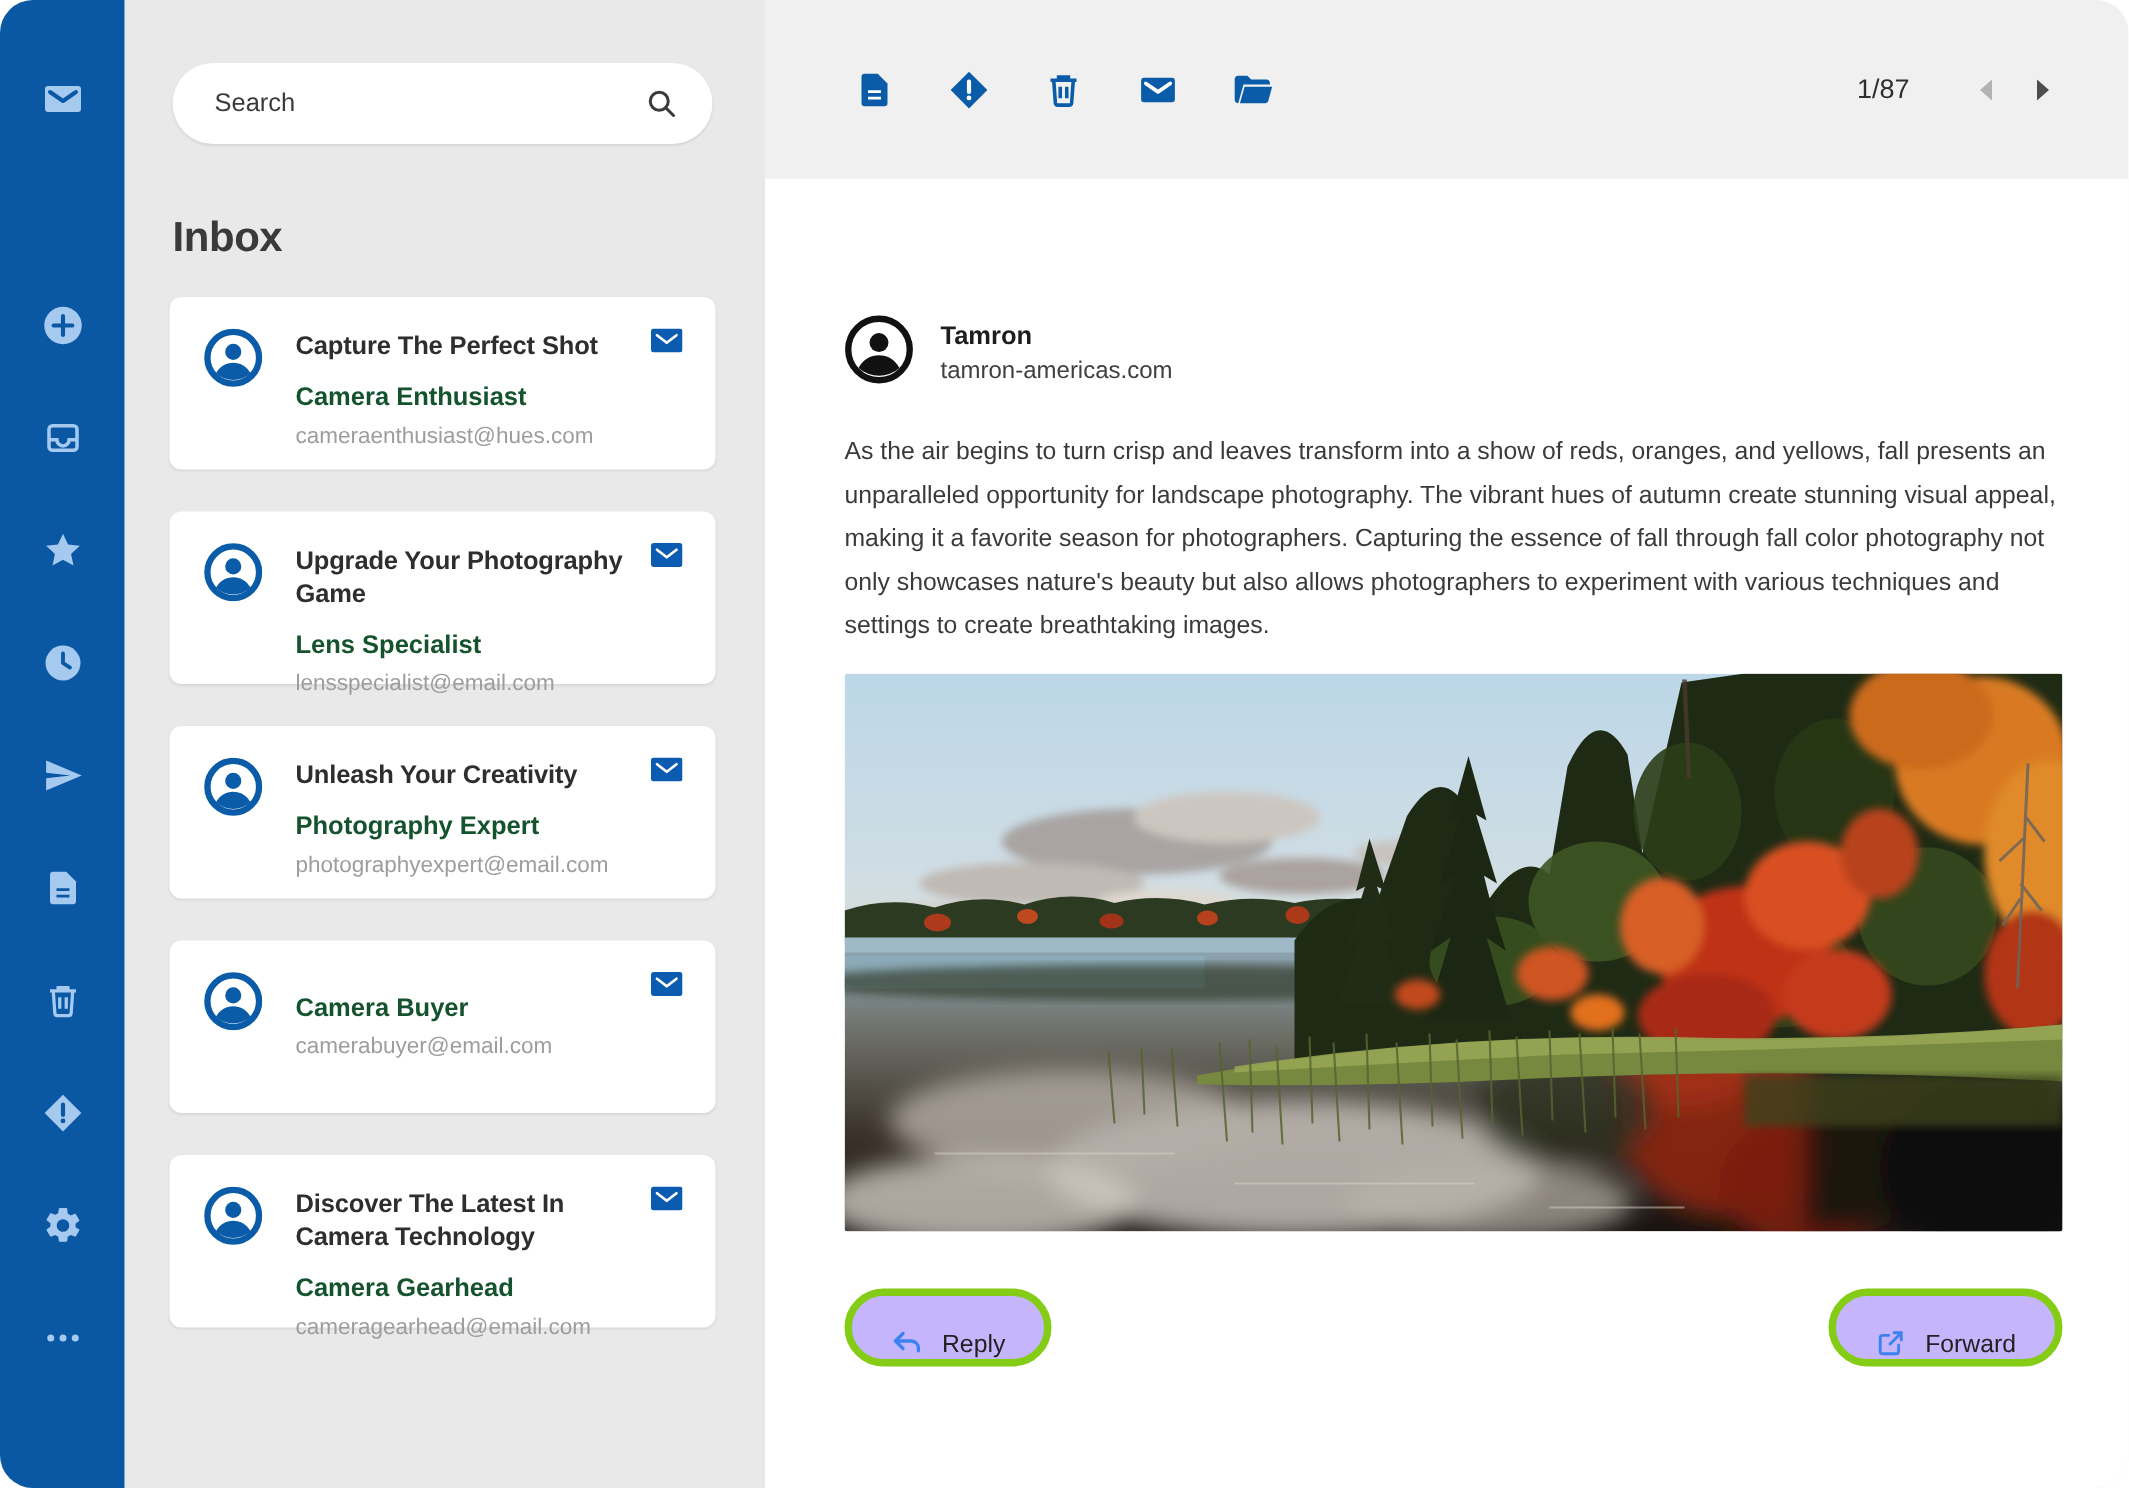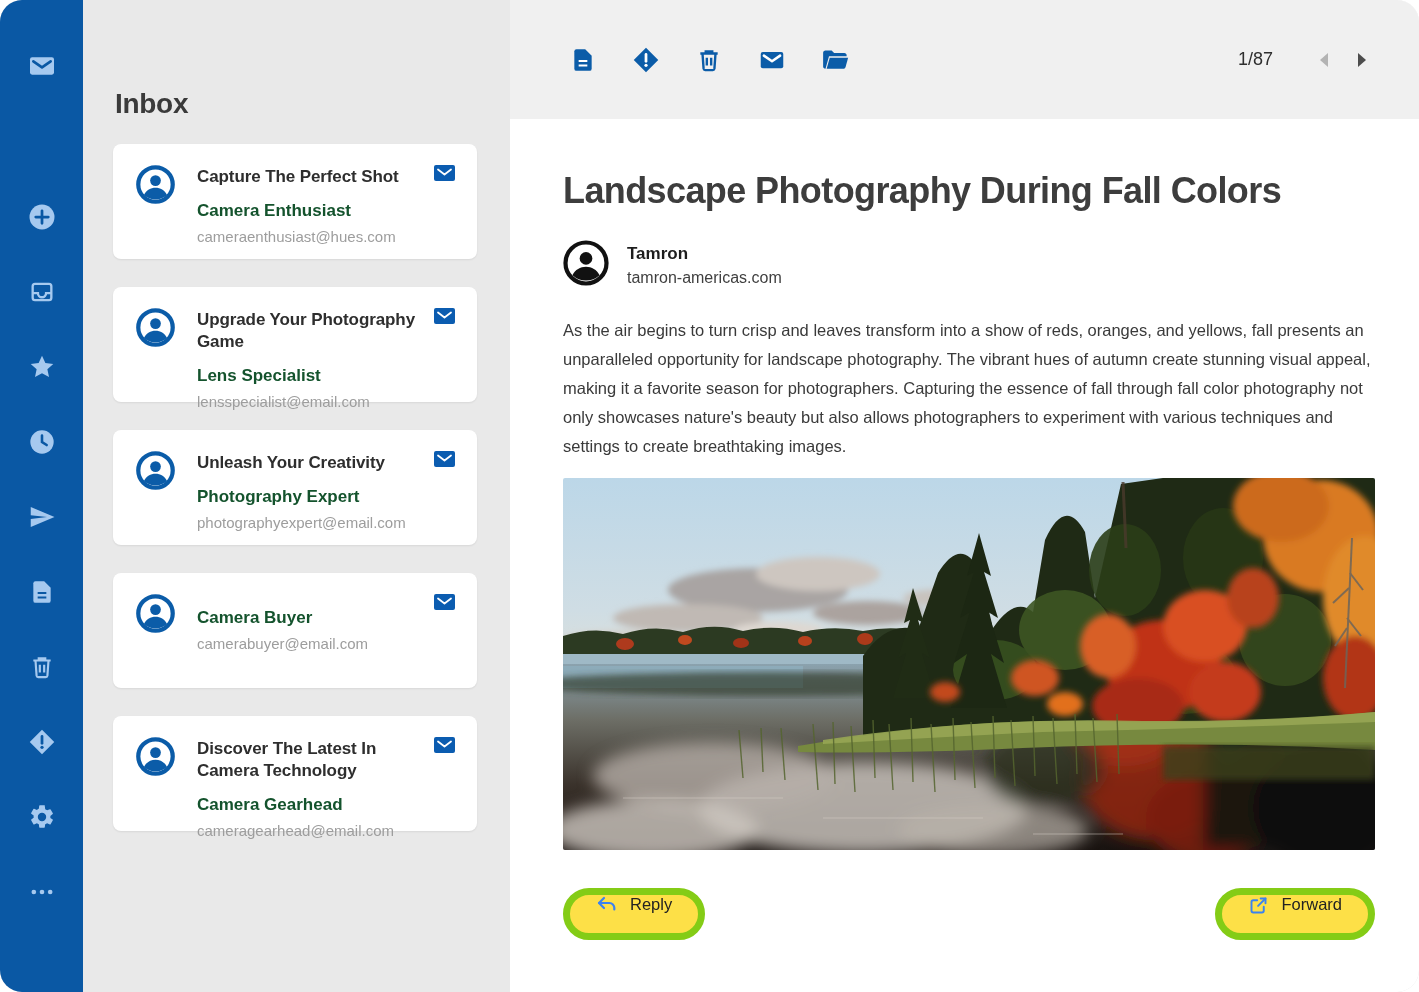--- a/index.html
+++ b/index.html
@@ -127,6 +127,15 @@
   </nav>
 
   <section class="panel">
+    <div class="searchbox">
+      <input type="text" placeholder="Search" style="">
+      <span class="search-glass">
+        <svg width="24" height="24" viewBox="0 0 24 24" fill="none" stroke="#3a3a3a" stroke-width="2">
+            <circle cx="10.5" cy="10.5" r="6"></circle>
+            <path d="M15 15l5 5" stroke-linecap="round"></path>
+          </svg>
+      </span>
+    </div>
 
     <h1 class="inbox-title">Inbox</h1>
 

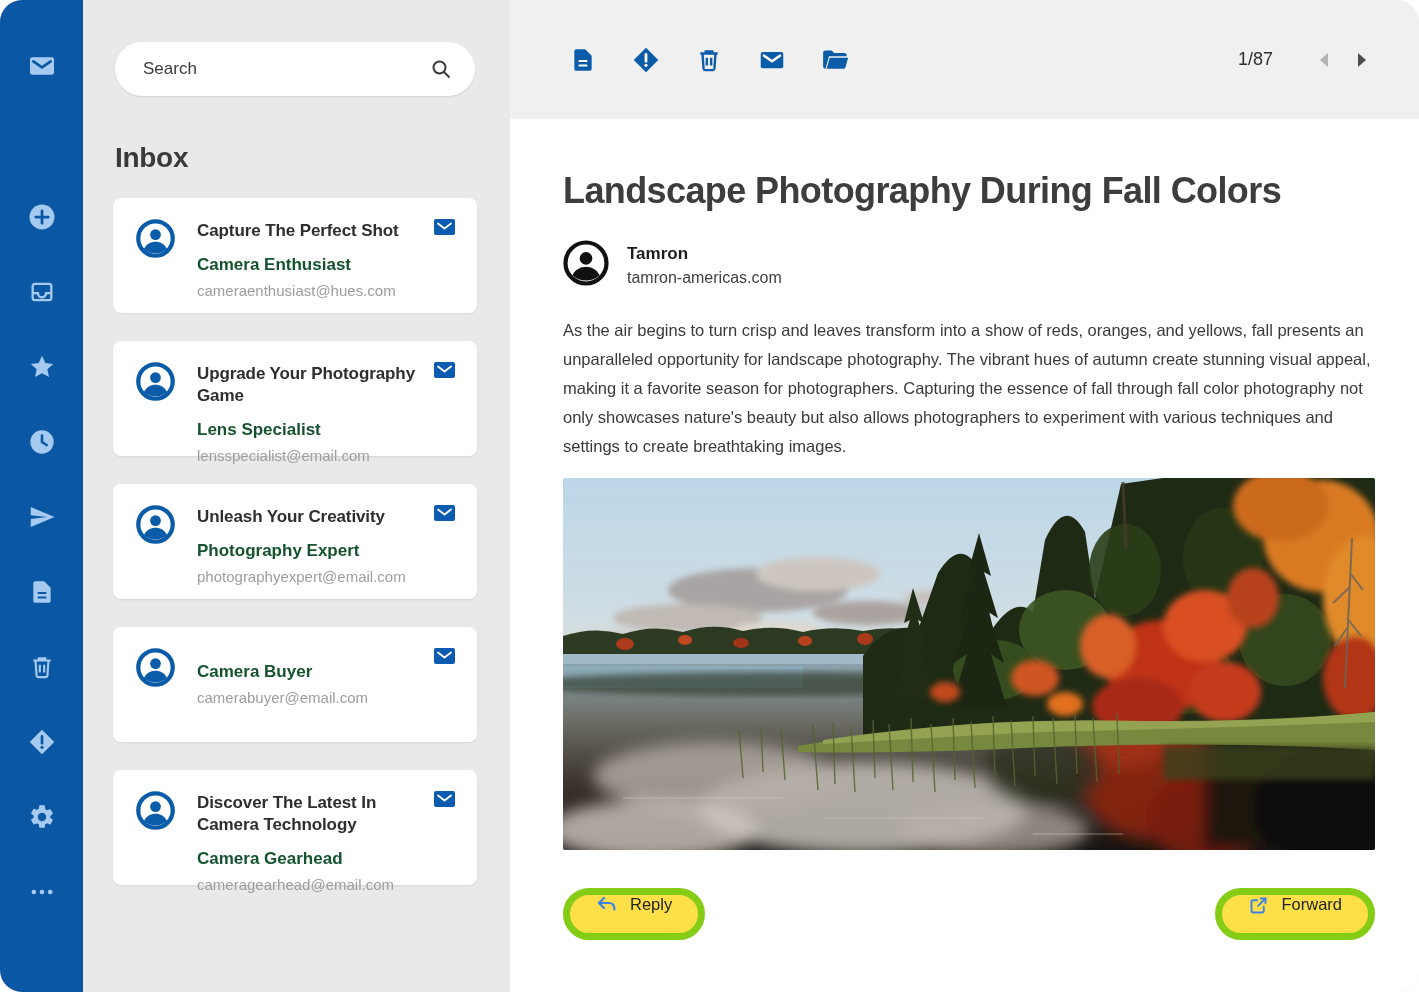--- a/index.html
+++ b/index.html
@@ -300,7 +300,6 @@
     </div>
 
     <div class="content">
-      <h2 class="mail-title">Landscape Photography During Fall Colors</h2>
 
       <div class="sender-row">
         <span>

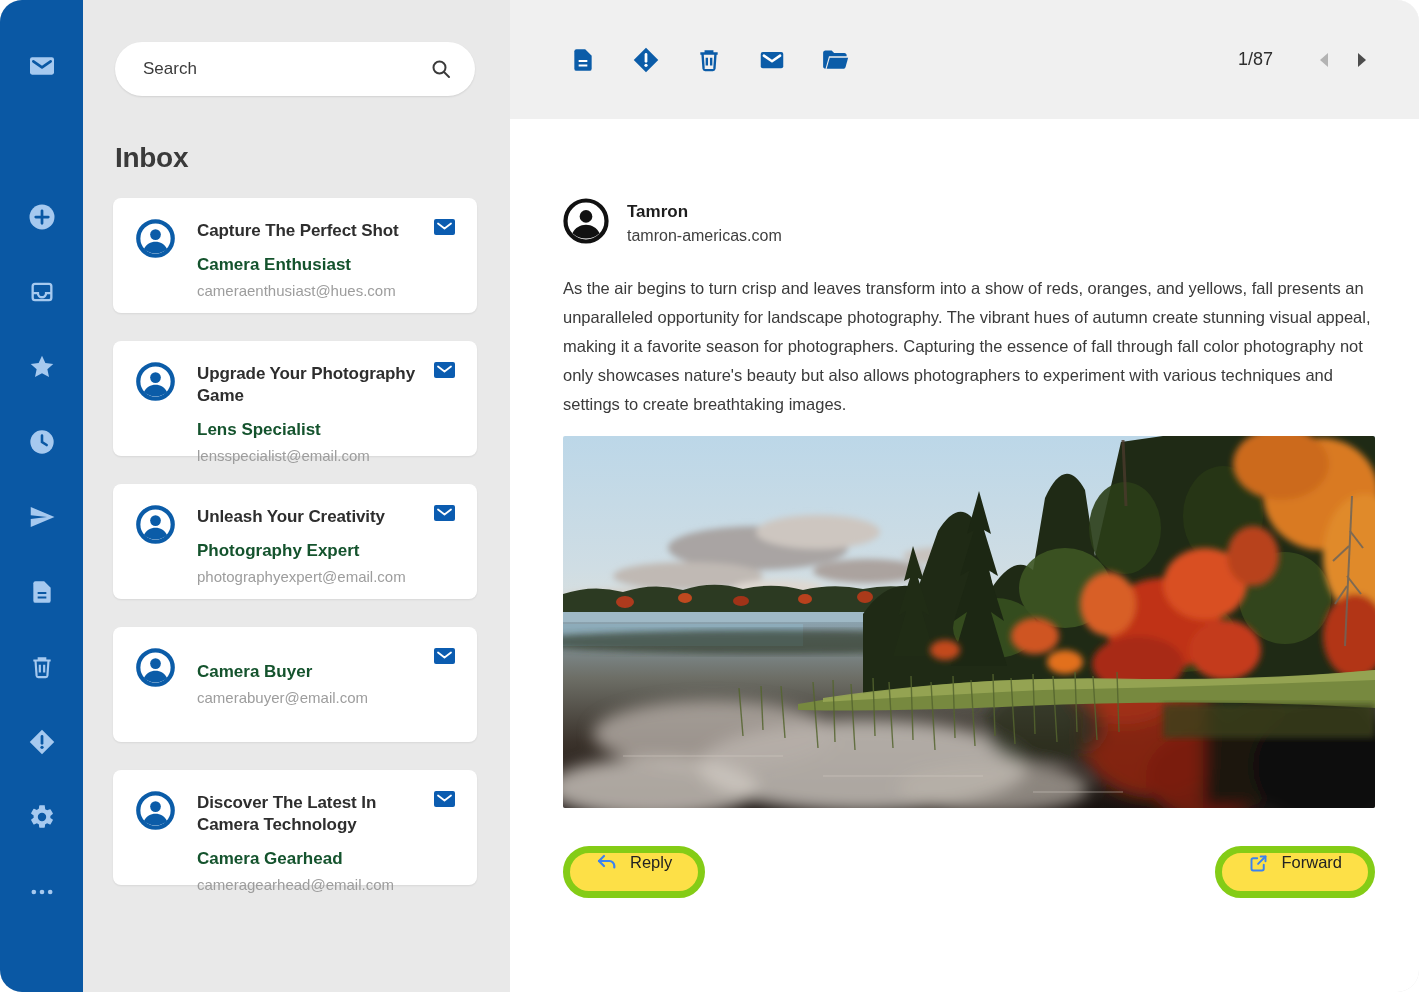--- a/index.html
+++ b/index.html
@@ -39,7 +39,7 @@
 
   .content { padding:51px 44px 0 53px; }
   .mail-title { font-size:36px; font-weight:800; color:#3d3d3d; letter-spacing:-0.6px; }
-  .sender-row { display:flex; align-items:center; margin-top:28px; }
+  .sender-row { display:flex; align-items:center; margin-top:40px; }
   .sender-meta { margin-left:18px; }
   .sender-name { font-size:17px; font-weight:700; color:#1d1d1d; }
   .sender-domain { font-size:16px; color:#3f3f3f; margin-top:5px; }

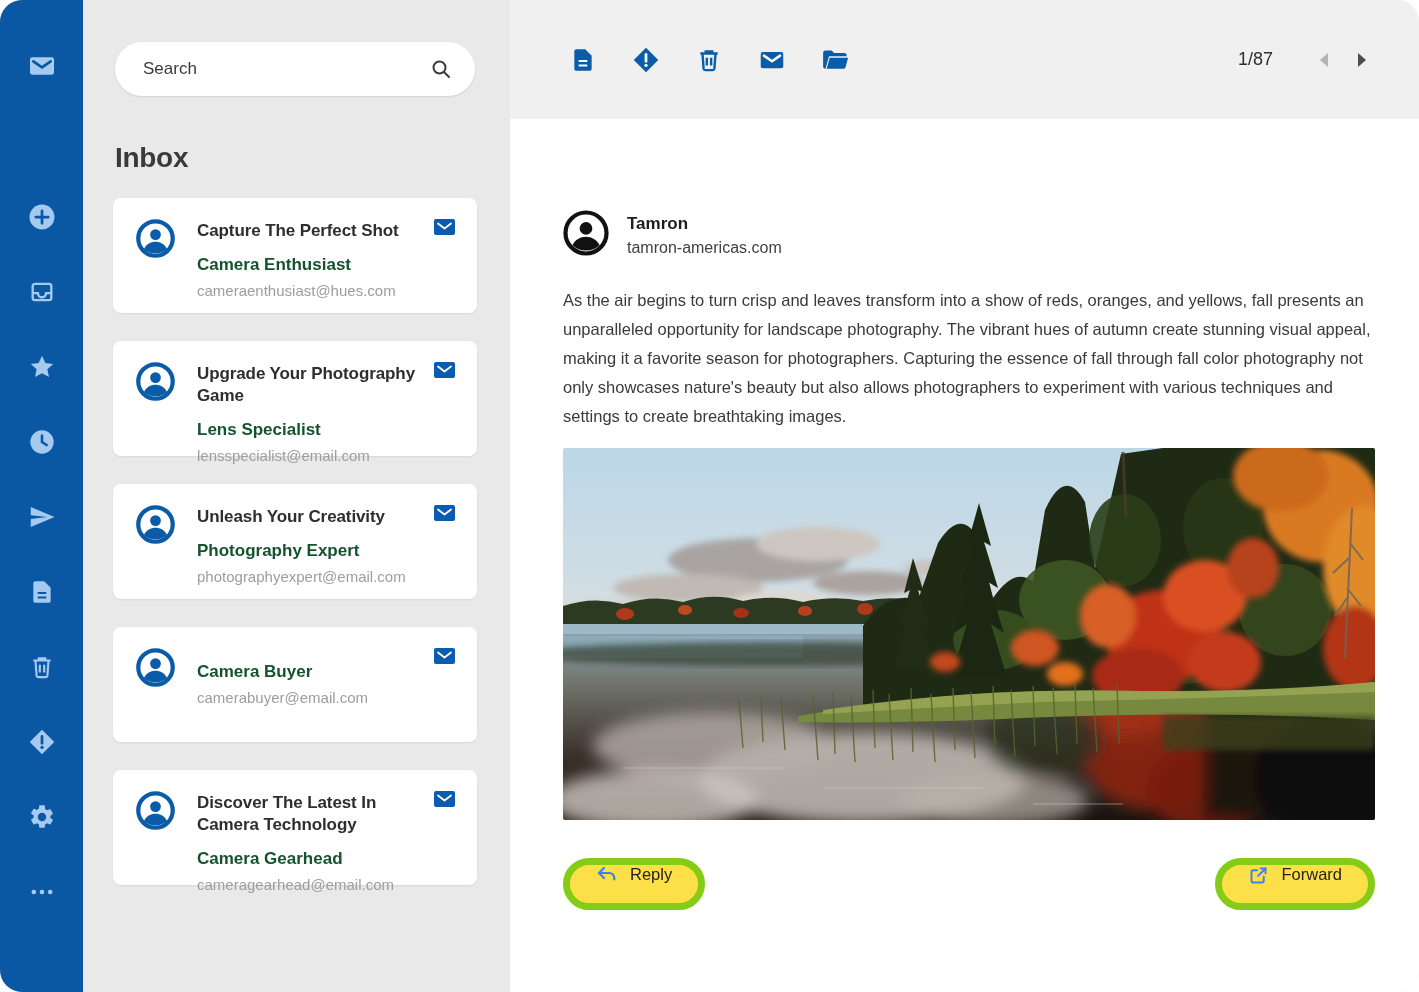--- a/index.html
+++ b/index.html
@@ -48,7 +48,7 @@
   .photo-wrap svg { display:block; width:812px; height:372px; }
 
   .actions { width:812px; display:flex; justify-content:space-between; margin-top:38px; }
-  .pill-btn { display:flex; align-items:flex-start; height:52px; border:7px solid #84cc16; border-radius:26px; background:#fde047; padding:0 26px; cursor:pointer; font-family:"Liberation Sans",sans-serif; }
+  .pill-btn { display:flex; align-items:flex-end; height:52px; border:5px solid #84cc16; border-radius:26px; background:#c4b5fd; padding:0 26px; cursor:pointer; font-family:"Liberation Sans",sans-serif; }
   .pill-btn .btn-icon { margin-right:12px; display:flex; align-items:center; }
   .pill-btn .btn-label { font-size:16.5px; color:#222222; }
 </style>

